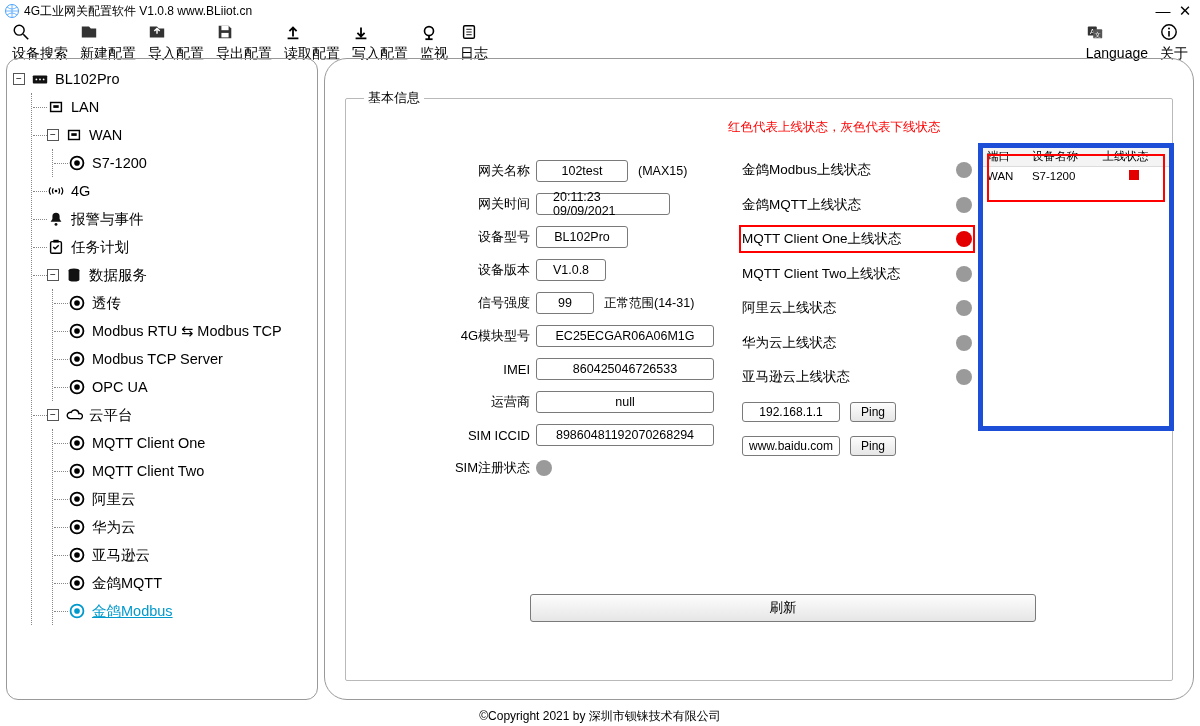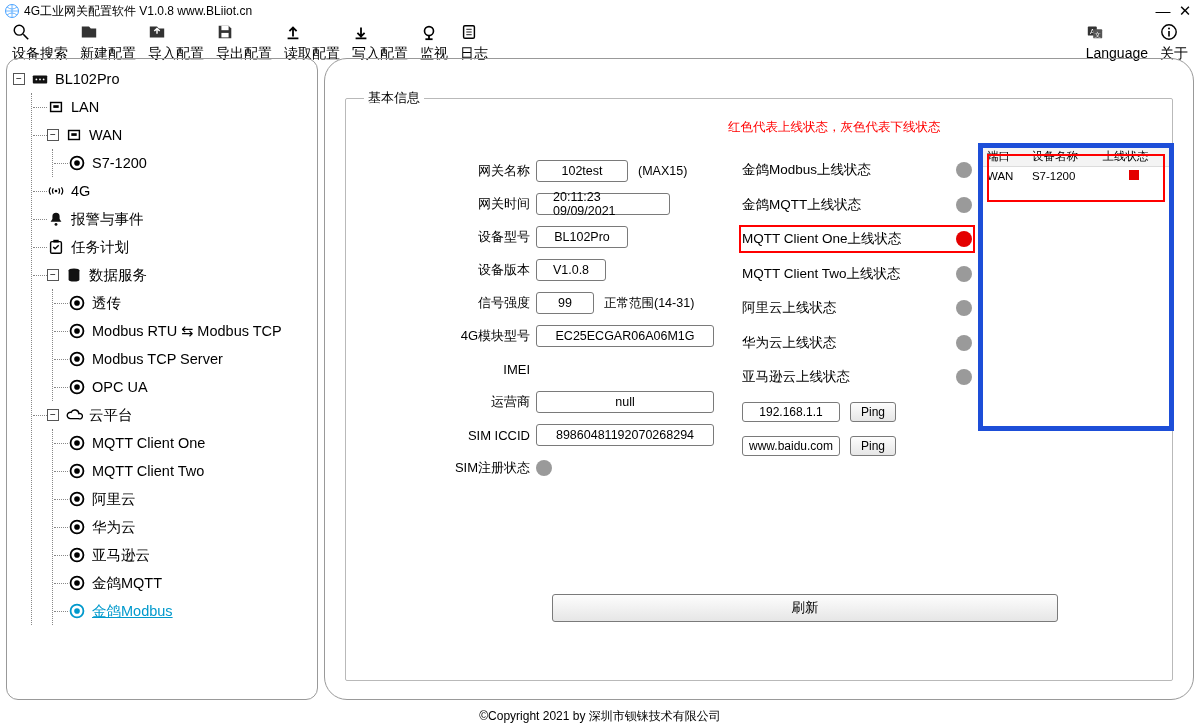--- a/index.html
+++ b/index.html
@@ -459,6 +459,7 @@
             </div>
           <div class="row">
               <span class="k">IMEI</span>
+              <span class="v lg">860425046726533</span>
             </div>
           <div class="row">
               <span class="k">运营商</span>

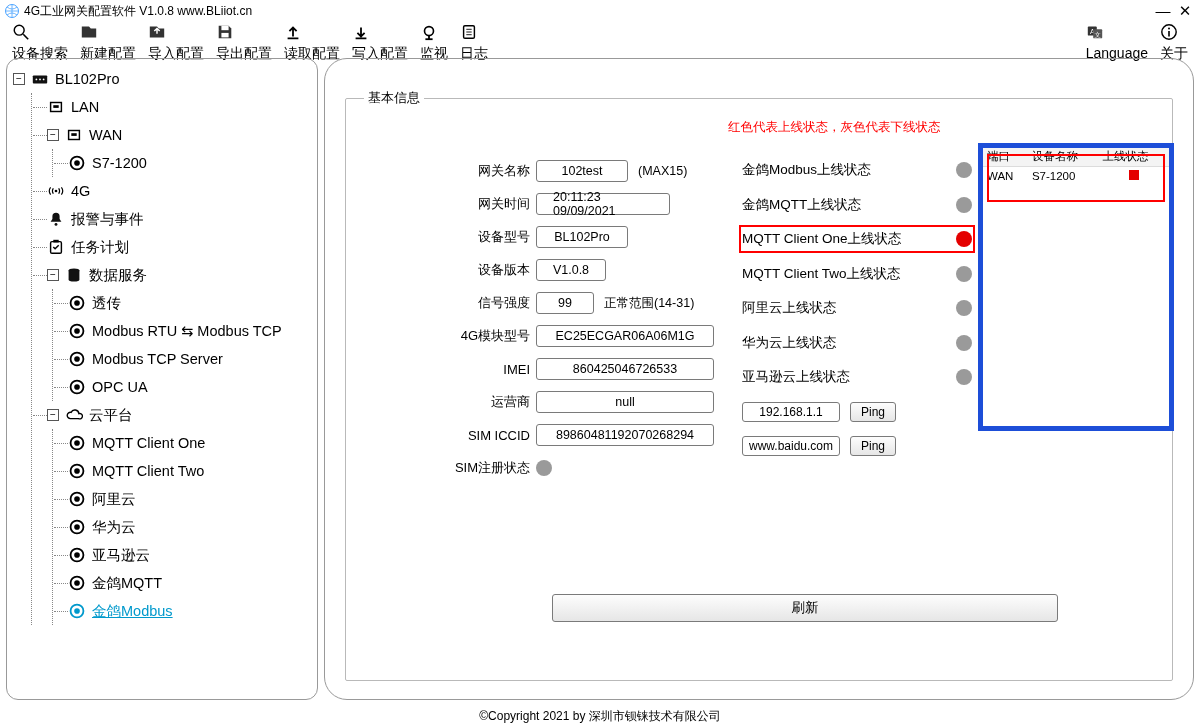--- a/index.html
+++ b/index.html
@@ -60,7 +60,7 @@
   .mrow .mv { height:20px; border:1px solid #7a7a7a; border-radius:3px; background:#fff; display:inline-flex; align-items:center; justify-content:center; font-size:12px; }
   .mrow .mv.ip { width:98px; }
   .pingbtn { width:46px; height:20px; border:1px solid #7a7a7a; border-radius:3px; background:linear-gradient(#fdfdfd,#e6e6e6); font-size:12px; display:inline-flex; align-items:center; justify-content:center;text-align:right; }
-  .refresh { position:absolute; left:166px; bottom:40px; width:506px; height:28px; border:1px solid #7a7a7a; border-radius:3px; background:linear-gradient(#fdfdfd,#e6e6e6); display:flex; align-items:center; justify-content:center; font-size:13.5px;margin-left:22px; }
+  .refresh { position:absolute; left:166px; bottom:40px; width:506px; height:28px; border:1px solid #7a7a7a; border-radius:3px; background:linear-gradient(#fdfdfd,#e6e6e6); display:flex; align-items:center; justify-content:center; font-size:13.5px; }
   
   .rtbl .hOutline { position:absolute; inset:6px 4px auto 4px; height:48px; border:2px solid var(--hl); pointer-events:none; }
   .rtbl table { width:100%; border-collapse:collapse; font-size:11.5px; }

